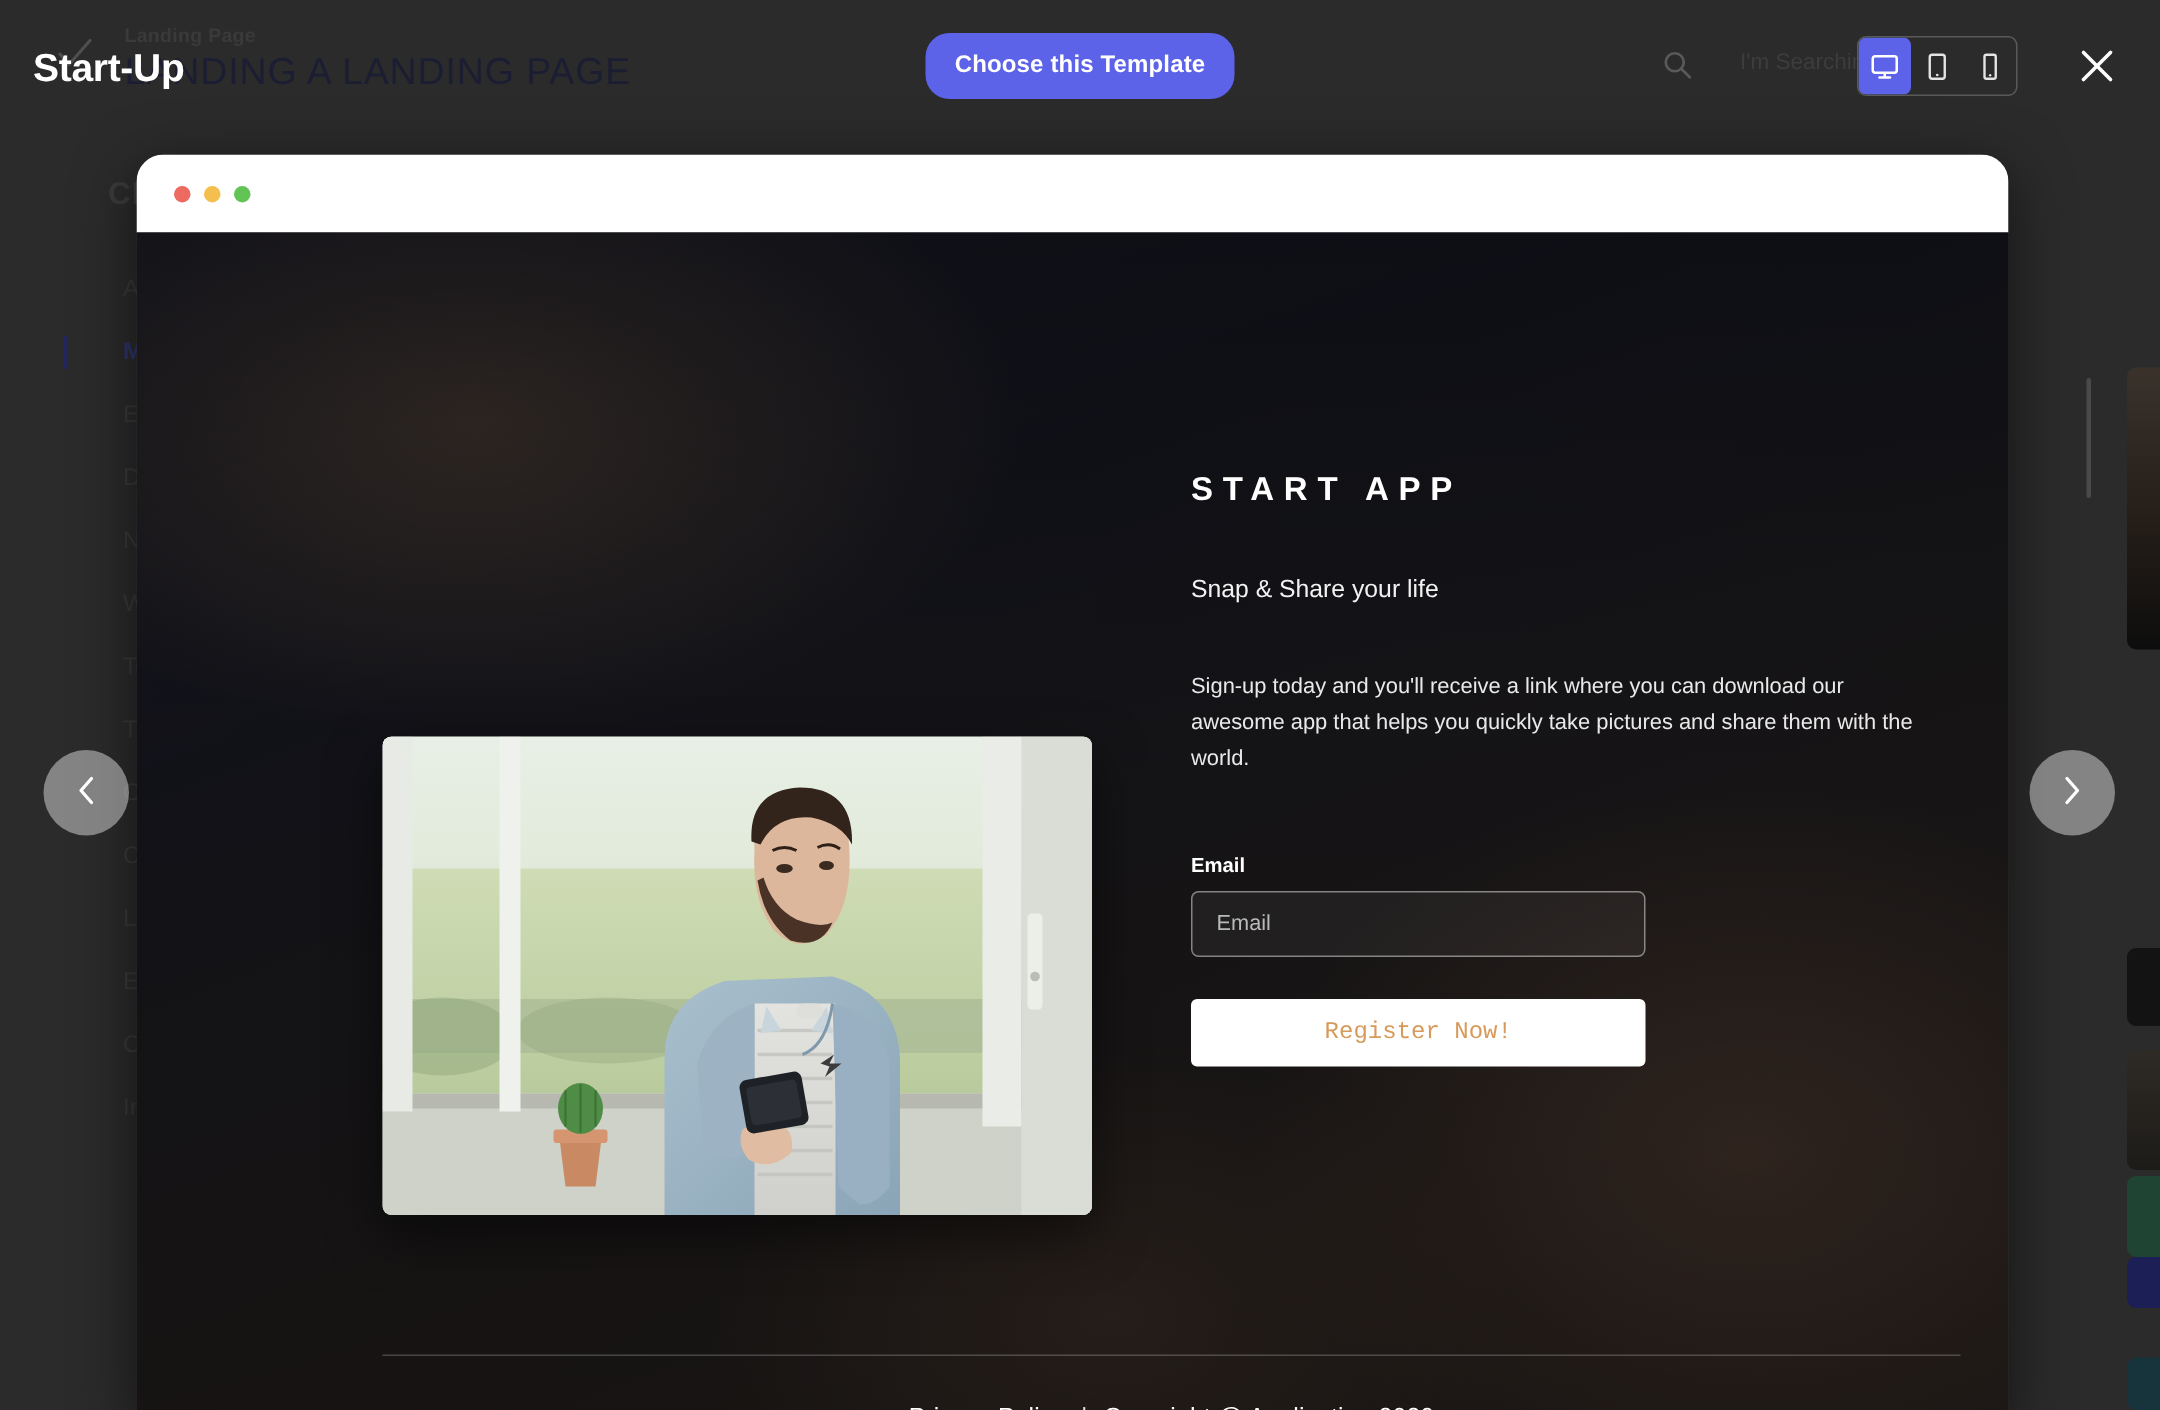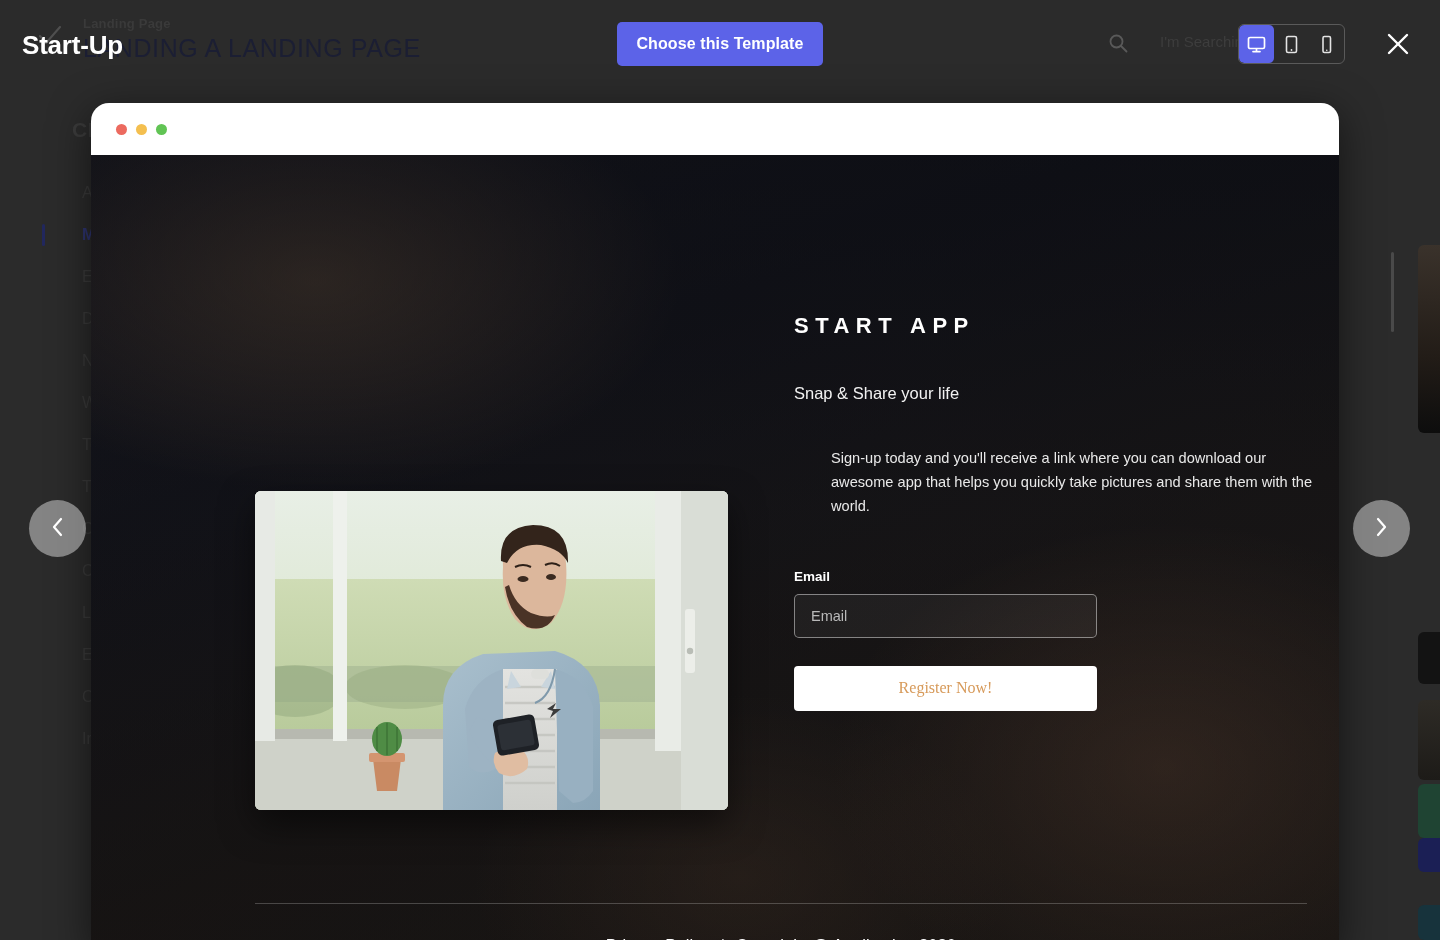--- a/index.html
+++ b/index.html
@@ -60,7 +60,7 @@
   }
   .choose-btn {
     position: absolute; left: 617px; top: 22px; width: 206px; height: 44px;
-    background: #5c63e8; color: #fff; border: none; border-radius: 5px;
+    background: #5c63e8; color: #fff; border: none; border-radius: 16px;
     font-family: "Liberation Sans", sans-serif; font-size: 16px; font-weight: 700;
     cursor: pointer; letter-spacing: .1px;
   }

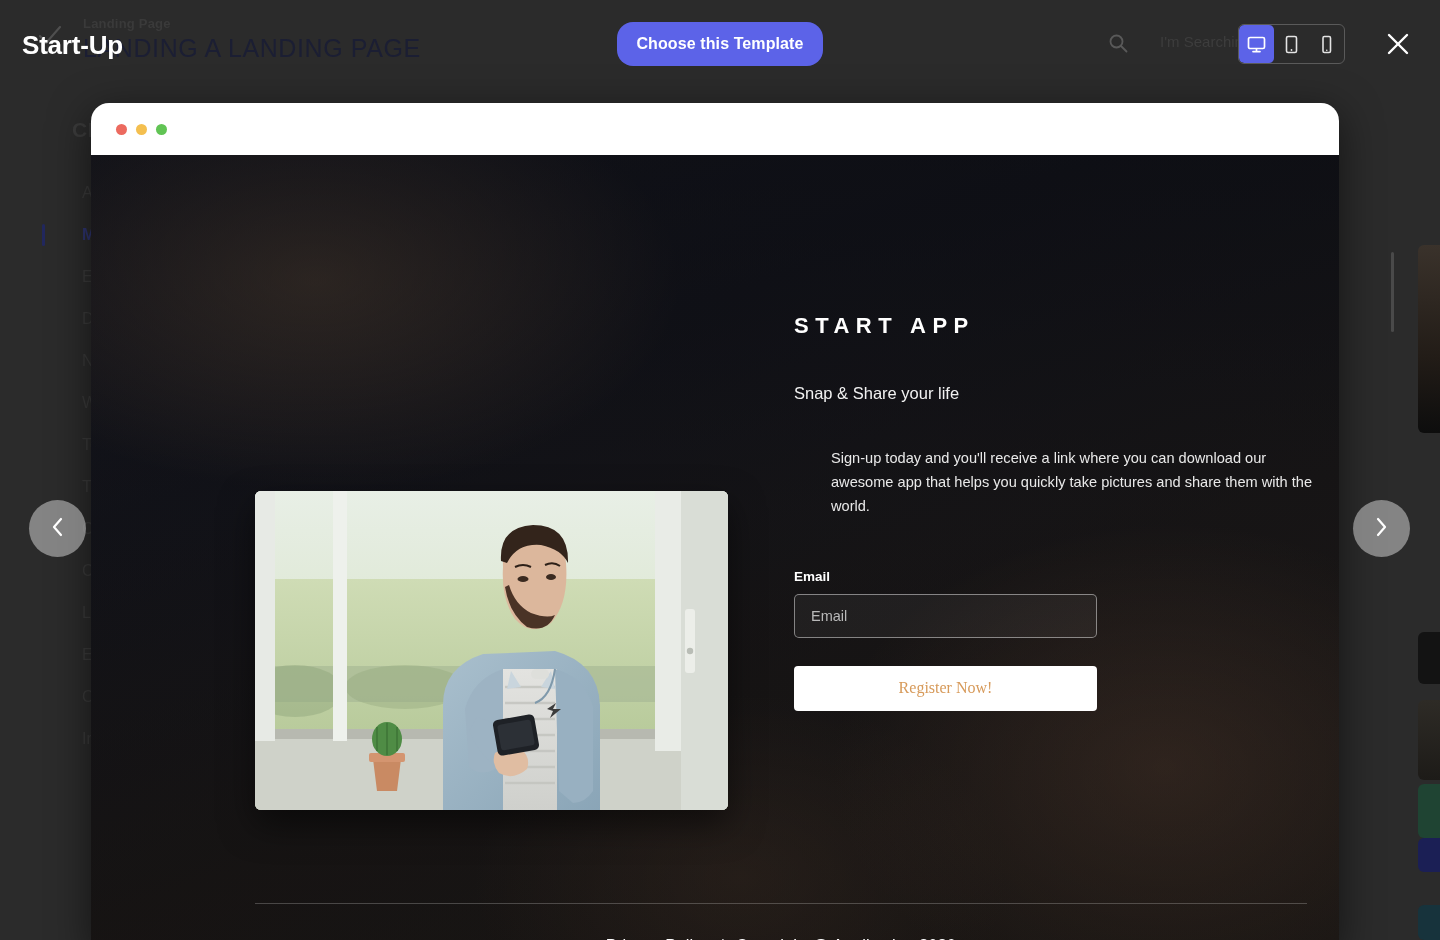--- a/index.html
+++ b/index.html
@@ -144,7 +144,7 @@
     font-size: 37px; font-weight: 700; color: #ffffff;
     line-height: 1.45; letter-spacing: -.3px; margin-bottom: 34px;
   }
-  .blurb { font-size: 14.6px; line-height: 1.64; color: #e9e9e9; width: 500px; margin-bottom: 50px; margin-left: 37px; }
+  .blurb { font-size: 14.6px; line-height: 1.64; color: #e9e9e9; width: 500px; margin-bottom: 50px; }
   .field-label { font-size: 13.5px; font-weight: 700; color: #ffffff; margin-bottom: 10px; }
   .email-input {
     width: 303px; height: 44px; border-radius: 5px;

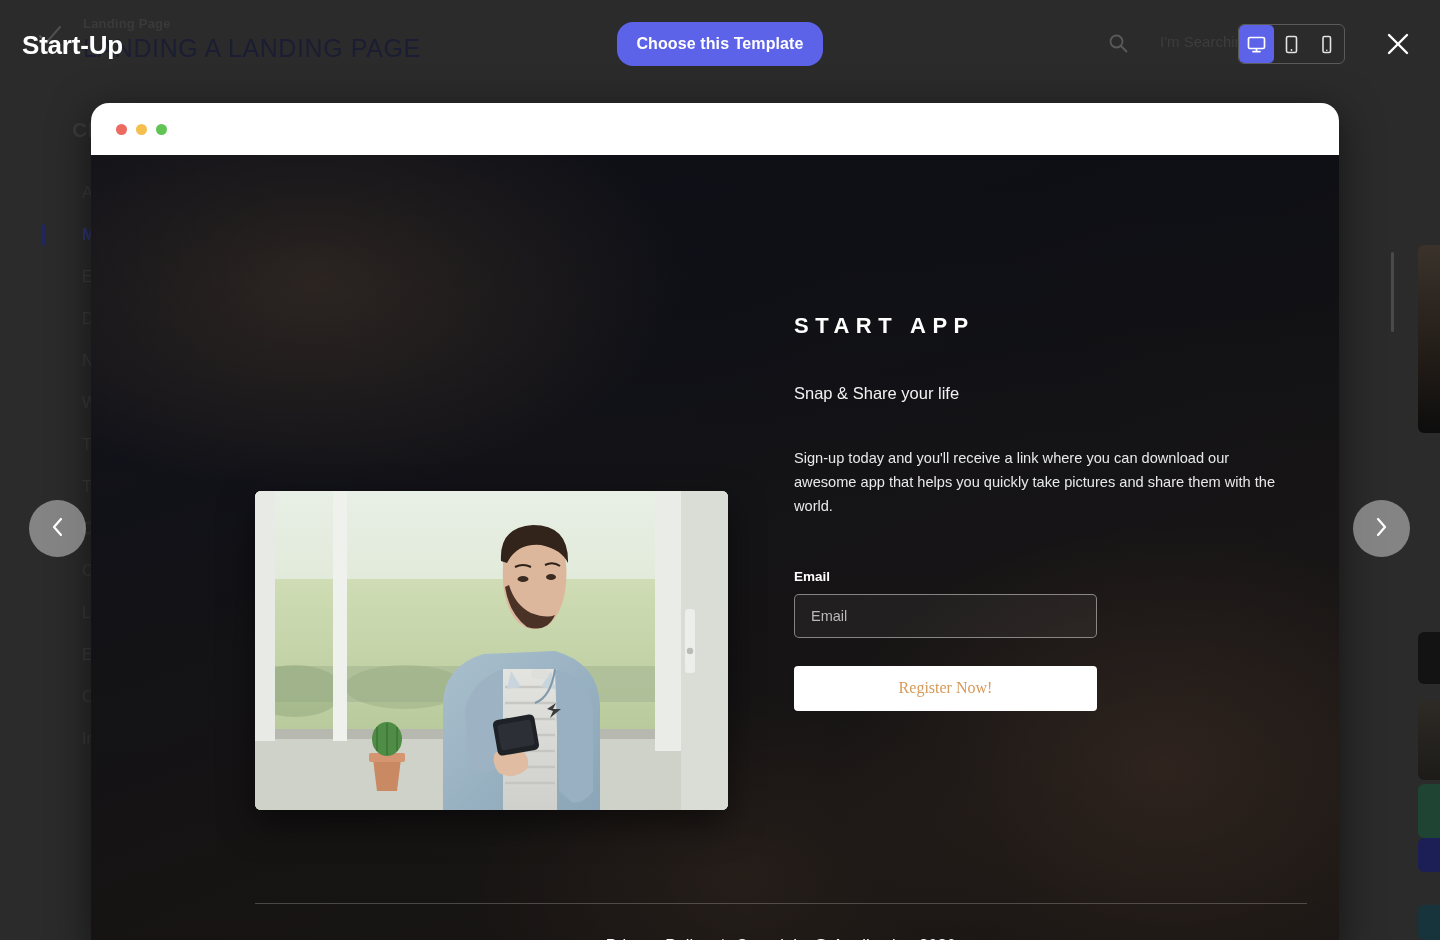--- a/index.html
+++ b/index.html
@@ -155,7 +155,7 @@
   .email-input::placeholder { color: #b9b9b9; }
   .register-btn {
     margin-top: 28px; width: 303px; height: 45px; border: none; border-radius: 4px;
-    background: #ffffff; color: #d79a5a; font-family: Liberation Serif, serif;
+    background: #ffffff; color: #d79a5a; font-family: Liberation Mono, monospace;
     font-size: 16px; font-weight: 400; cursor: pointer;
   }
 

